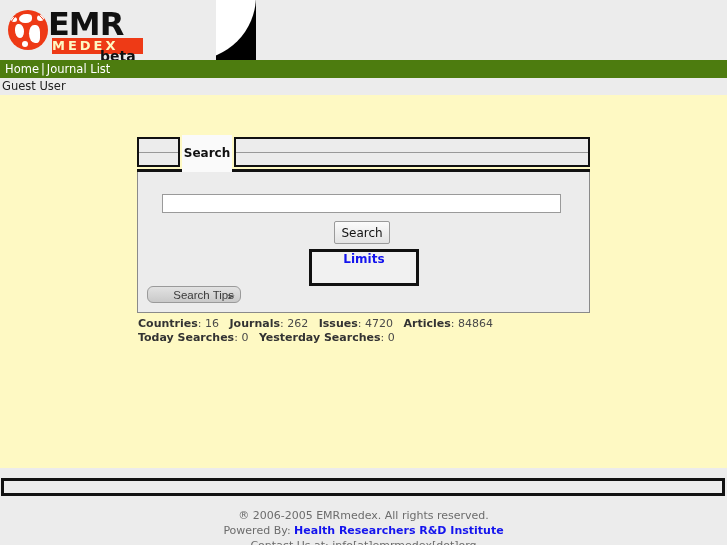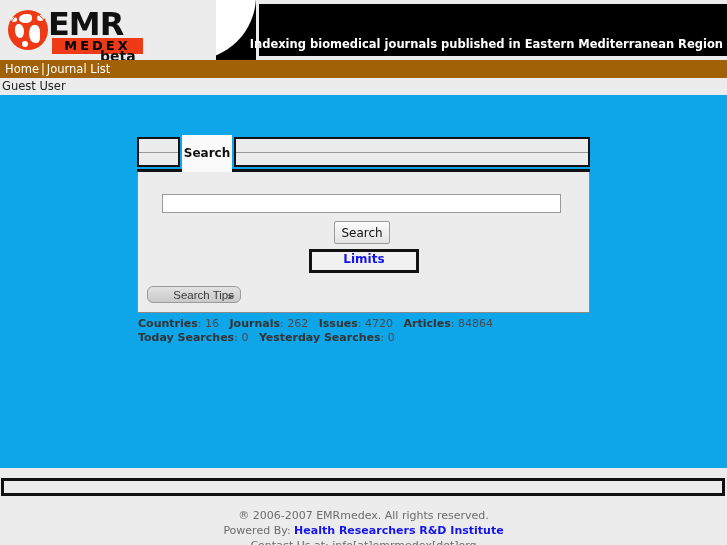--- a/index.html
+++ b/index.html
@@ -82,12 +82,12 @@
     width: 91px;
     height: 16px;
     background: #ee3a16;
-    color: #000000;
+    color: #fef9c3;
     font-weight: bold;
     font-size: 13px;
     letter-spacing: 3px;
     line-height: 16px;
-    text-align: center;
+    text-align: left;
   }
   .logo-beta {
     position: absolute;

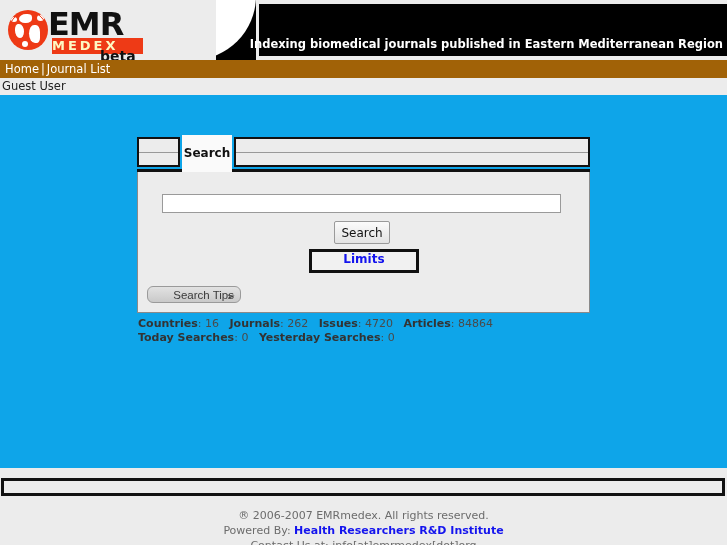--- a/index.html
+++ b/index.html
@@ -379,9 +379,6 @@
 
   <div class="header-curve"></div>
 
-  <div class="header-band">
-    <div class="header-tagline">Indexing biomedical journals published in Eastern Mediterranean Region</div>
-  </div>
 </div>
 
 <div class="navbar">

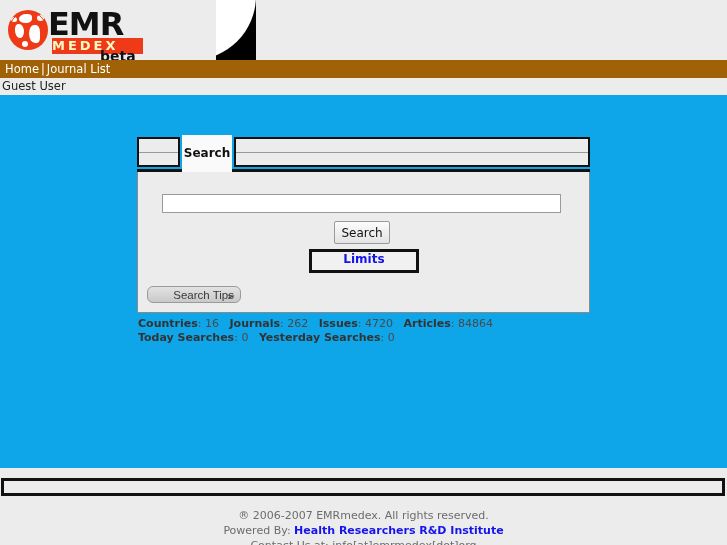--- a/index.html
+++ b/index.html
@@ -138,7 +138,7 @@
     left: 0; top: 60px;
     width: 727px;
     height: 18px;
-    background: #a16207;
+    background: #4d7c0f;
     color: #ffffff;
     font-size: 11.5px;
     line-height: 18px;

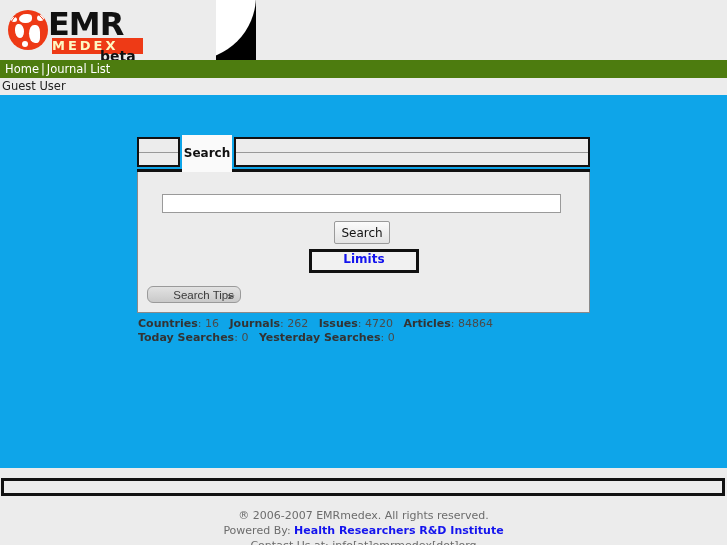--- a/index.html
+++ b/index.html
@@ -169,7 +169,7 @@
     left: 0; top: 95px;
     width: 727px;
     height: 373px;
-    background: #0ea5e9;
+    background: #fef9c3;
   }
 
   

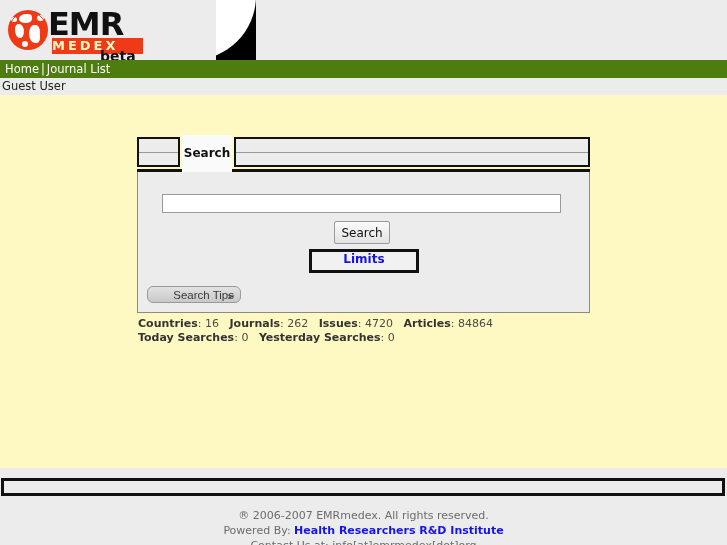--- a/index.html
+++ b/index.html
@@ -280,7 +280,7 @@
     position: absolute;
     left: 171px; top: 77px;
     width: 110px;
-    height: 24px;
+    height: 37px;
     box-sizing: border-box;
     background: #f1f1f1;
     border: 3px solid #111;

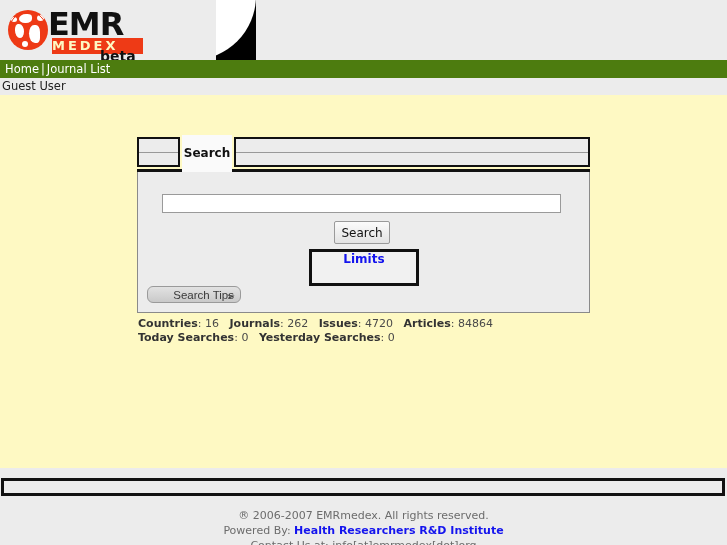--- a/index.html
+++ b/index.html
@@ -438,7 +438,7 @@
 <div class="footer-bar"></div>
 
 <div class="footer-text">
-  <span class="line">® 2006-2007 EMRmedex. All rights reserved.</span>
+  <span class="line">® 2006-2005 EMRmedex. All rights reserved.</span>
   <span class="line">
     <span>Powered By:</span>
     <a class="powered-link" href="#">Health Researchers R&amp;D Institute</a>

